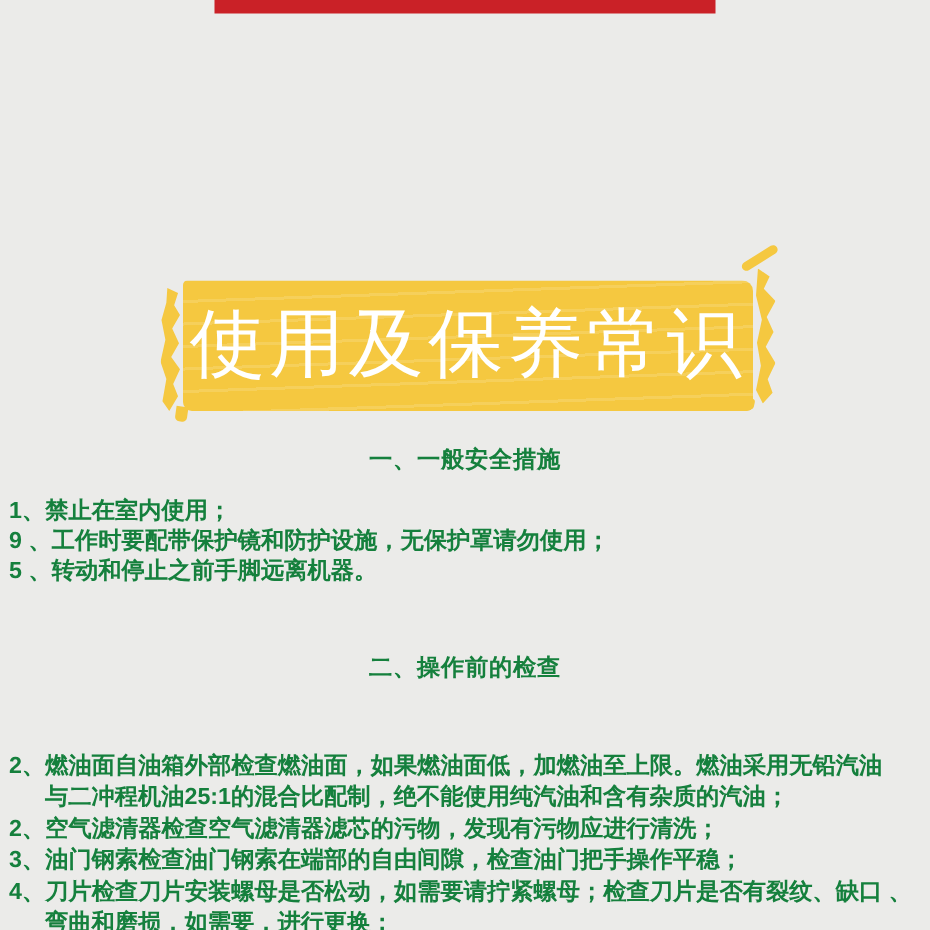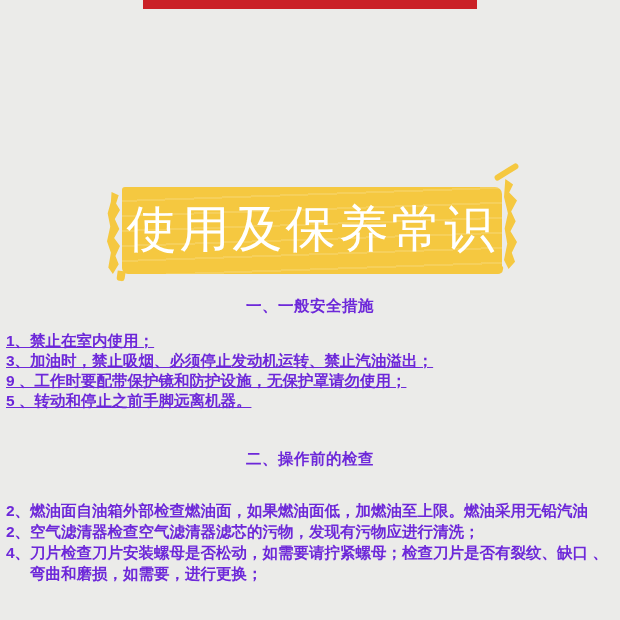--- a/index.html
+++ b/index.html
@@ -83,7 +83,7 @@
   }
 
   
-  .red-text { color: #6d28d9; font-weight: bold; }
+  .red-text { color: #15803d; font-weight: bold; }
 
   .section-heading {
     position: absolute;

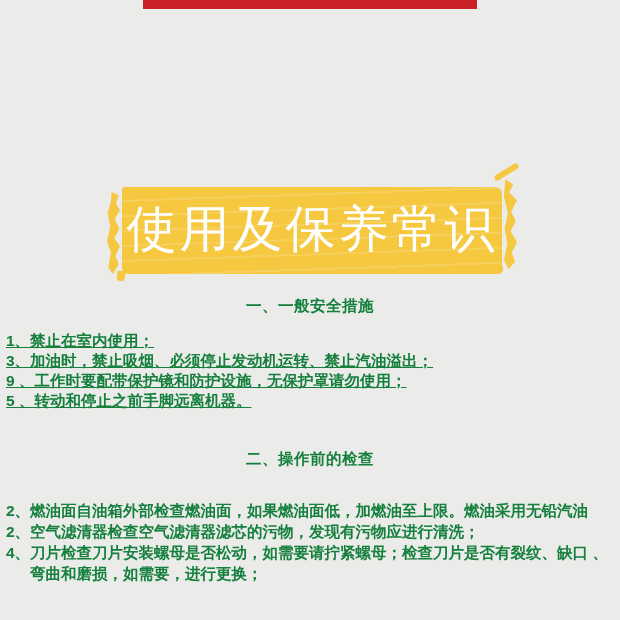--- a/index.html
+++ b/index.html
@@ -100,7 +100,7 @@
     left: 6px; right: 0;
     font-size: 15.5px;
   }
-  #list-1 { top: 331px; text-decoration: underline; }
+  #list-1 { top: 331px; }
   #list-1 .line { line-height: 20px; height: 20px; }
   #list-2 { top: 500px; }
   #list-2 .line { line-height: 21px; height: 21px; }

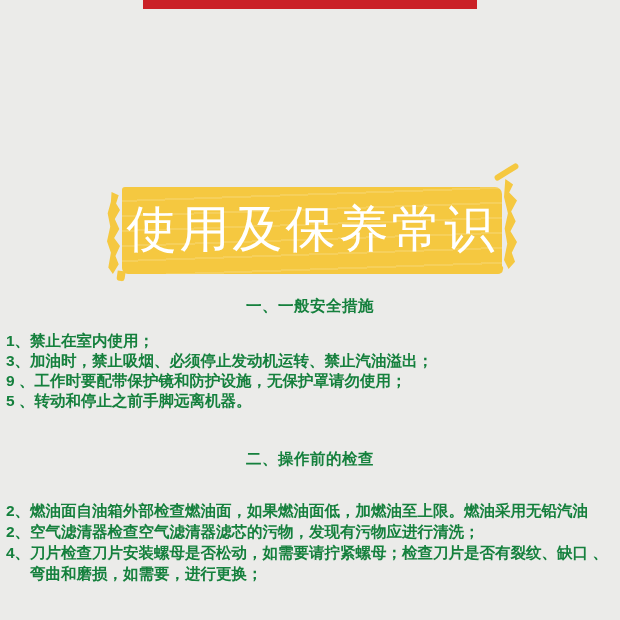--- a/index.html
+++ b/index.html
@@ -125,7 +125,6 @@
 
 <div class="item-list red-text" id="list-1">
   <div class="line">1、禁止在室内使用；</div>
-  <div class="line">3、加油时，禁止吸烟、必须停止发动机运转、禁止汽油溢出；</div>
   <div class="line">9 、工作时要配带保护镜和防护设施，无保护罩请勿使用；</div>
   <div class="line">5 、转动和停止之前手脚远离机器。</div>
 </div>

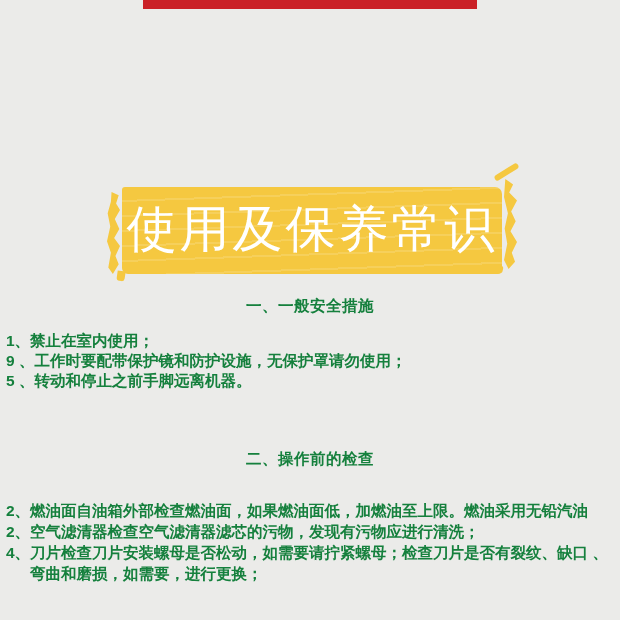--- a/index.html
+++ b/index.html
@@ -93,7 +93,7 @@
     letter-spacing: 0.5px;
   }
   #heading-1 { top: 296px; }
-  #heading-2 { top: 449px; }
+  #heading-2 { top: 435px; }
 
   .item-list {
     position: absolute;

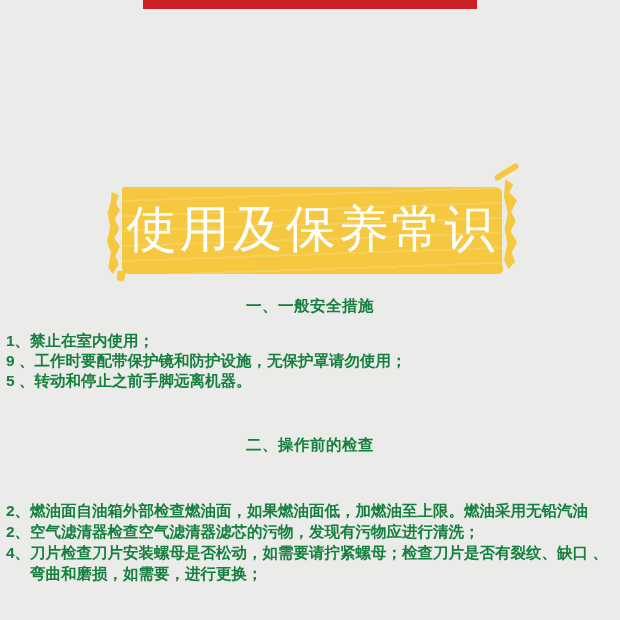--- a/index.html
+++ b/index.html
@@ -133,6 +133,7 @@
 
 <div class="item-list red-text" id="list-2">
   <div class="line">2、燃油面自油箱外部检查燃油面，如果燃油面低，加燃油至上限。燃油采用无铅汽油</div>
+  <div class="line indent">与二冲程机油25:1的混合比配制，绝不能使用纯汽油和含有杂质的汽油；</div>
   <div class="line">2、空气滤清器检查空气滤清器滤芯的污物，发现有污物应进行清洗；</div>
   <div class="line">4、刀片检查刀片安装螺母是否松动，如需要请拧紧螺母；检查刀片是否有裂纹、缺口 、</div>
   <div class="line indent">弯曲和磨损，如需要，进行更换；</div>

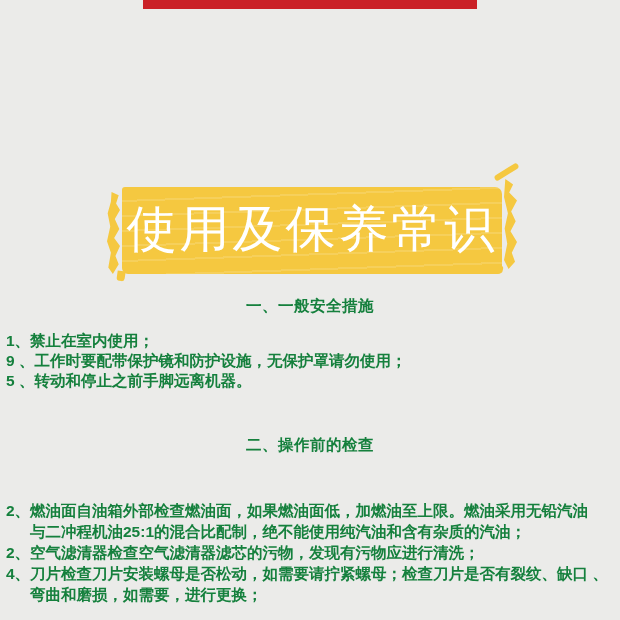--- a/index.html
+++ b/index.html
@@ -135,6 +135,7 @@
   <div class="line">2、燃油面自油箱外部检查燃油面，如果燃油面低，加燃油至上限。燃油采用无铅汽油</div>
   <div class="line indent">与二冲程机油25:1的混合比配制，绝不能使用纯汽油和含有杂质的汽油；</div>
   <div class="line">2、空气滤清器检查空气滤清器滤芯的污物，发现有污物应进行清洗；</div>
+  <div class="line">3、油门钢索检查油门钢索在端部的自由间隙，检查油门把手操作平稳；</div>
   <div class="line">4、刀片检查刀片安装螺母是否松动，如需要请拧紧螺母；检查刀片是否有裂纹、缺口 、</div>
   <div class="line indent">弯曲和磨损，如需要，进行更换；</div>
 </div>

